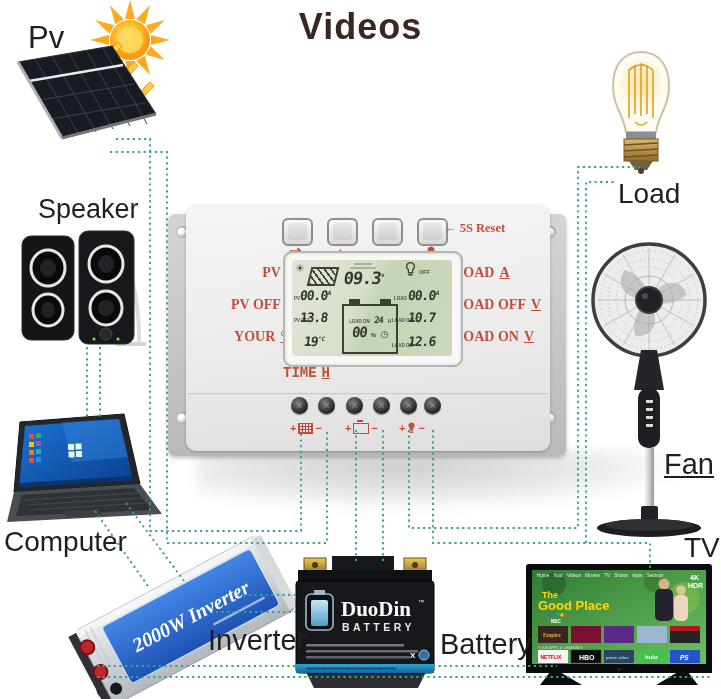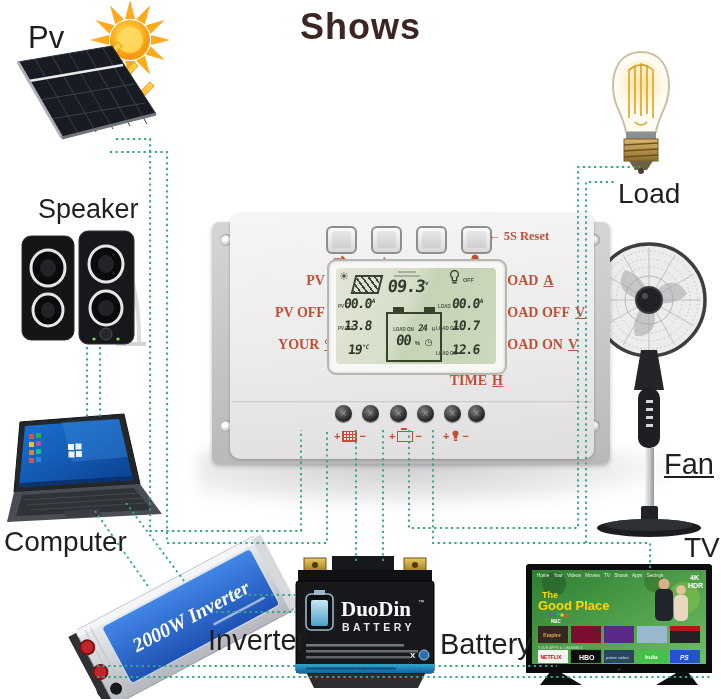--- a/index.html
+++ b/index.html
@@ -79,7 +79,7 @@
 
 <div class="canvas">
 
-  <div class="abs title">Shows</div>
+  <div class="abs title">Videos</div>
 
   <svg class="abs wires" width="721" height="699" viewBox="0 0 721 699">
     <g fill="none" stroke="#37a58c" stroke-width="1.9" stroke-dasharray="2.2 3.4">

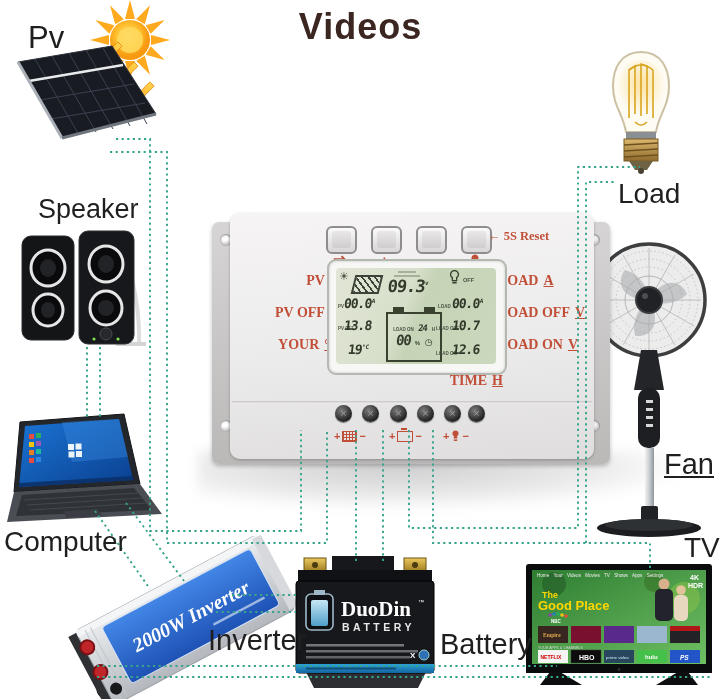--- a/index.html
+++ b/index.html
@@ -16,7 +16,7 @@
   .wires{left:0;top:0;z-index:7;pointer-events:none;}
 
   
-  .controller{left:168px;top:208px;width:400px;height:262px;z-index:5;margin-left:44px;}
+  .controller{left:168px;top:200px;width:400px;height:262px;z-index:5;}
   .backplate{position:absolute;left:0;top:14px;width:398px;height:242px;border-radius:7px;
              background:linear-gradient(#d6d4d4,#bbb8b8);box-shadow:0 2px 4px rgba(0,0,0,.25);}
   .hole{position:absolute;width:12px;height:12px;border-radius:50%;

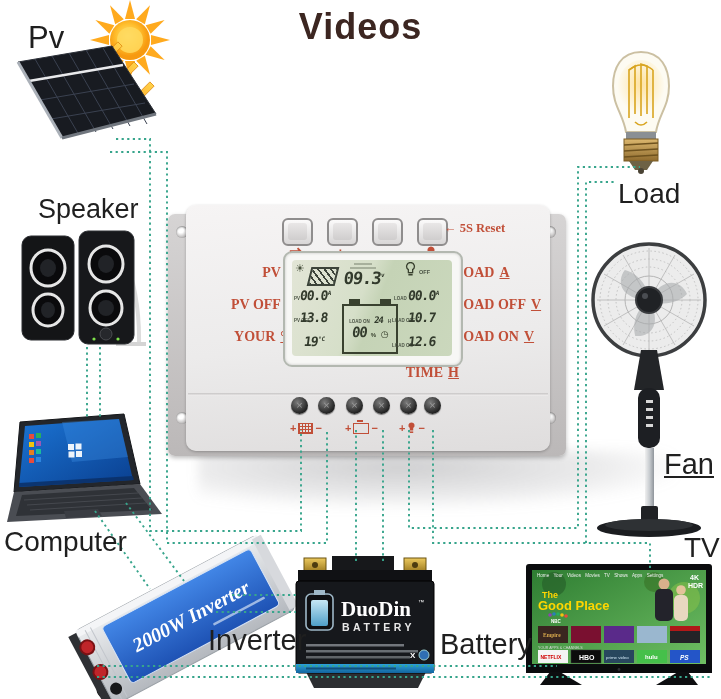--- a/index.html
+++ b/index.html
@@ -54,7 +54,7 @@
   .lcdbatt{position:absolute;left:50px;top:44px;width:52px;height:46px;border:2.5px solid #39412f;}
   .lcdbatt::before,.lcdbatt::after{content:"";position:absolute;top:-7px;width:11px;height:5px;background:#39412f;}
   .lcdbatt::before{left:5px;} .lcdbatt::after{right:5px;}
-  .timelbl{position:absolute;left:97px;top:160px;width:176px;text-align:right;}
+  .timelbl{position:absolute;left:97px;top:160px;width:176px;text-align:left;font-family:Liberation Mono, monospace;}
   .groove{position:absolute;left:2px;top:188px;width:360px;height:3px;
           background:linear-gradient(#c7c5c5,#f2f0f0);}
   .screw{position:absolute;top:192px;width:17px;height:17px;border-radius:50%;

